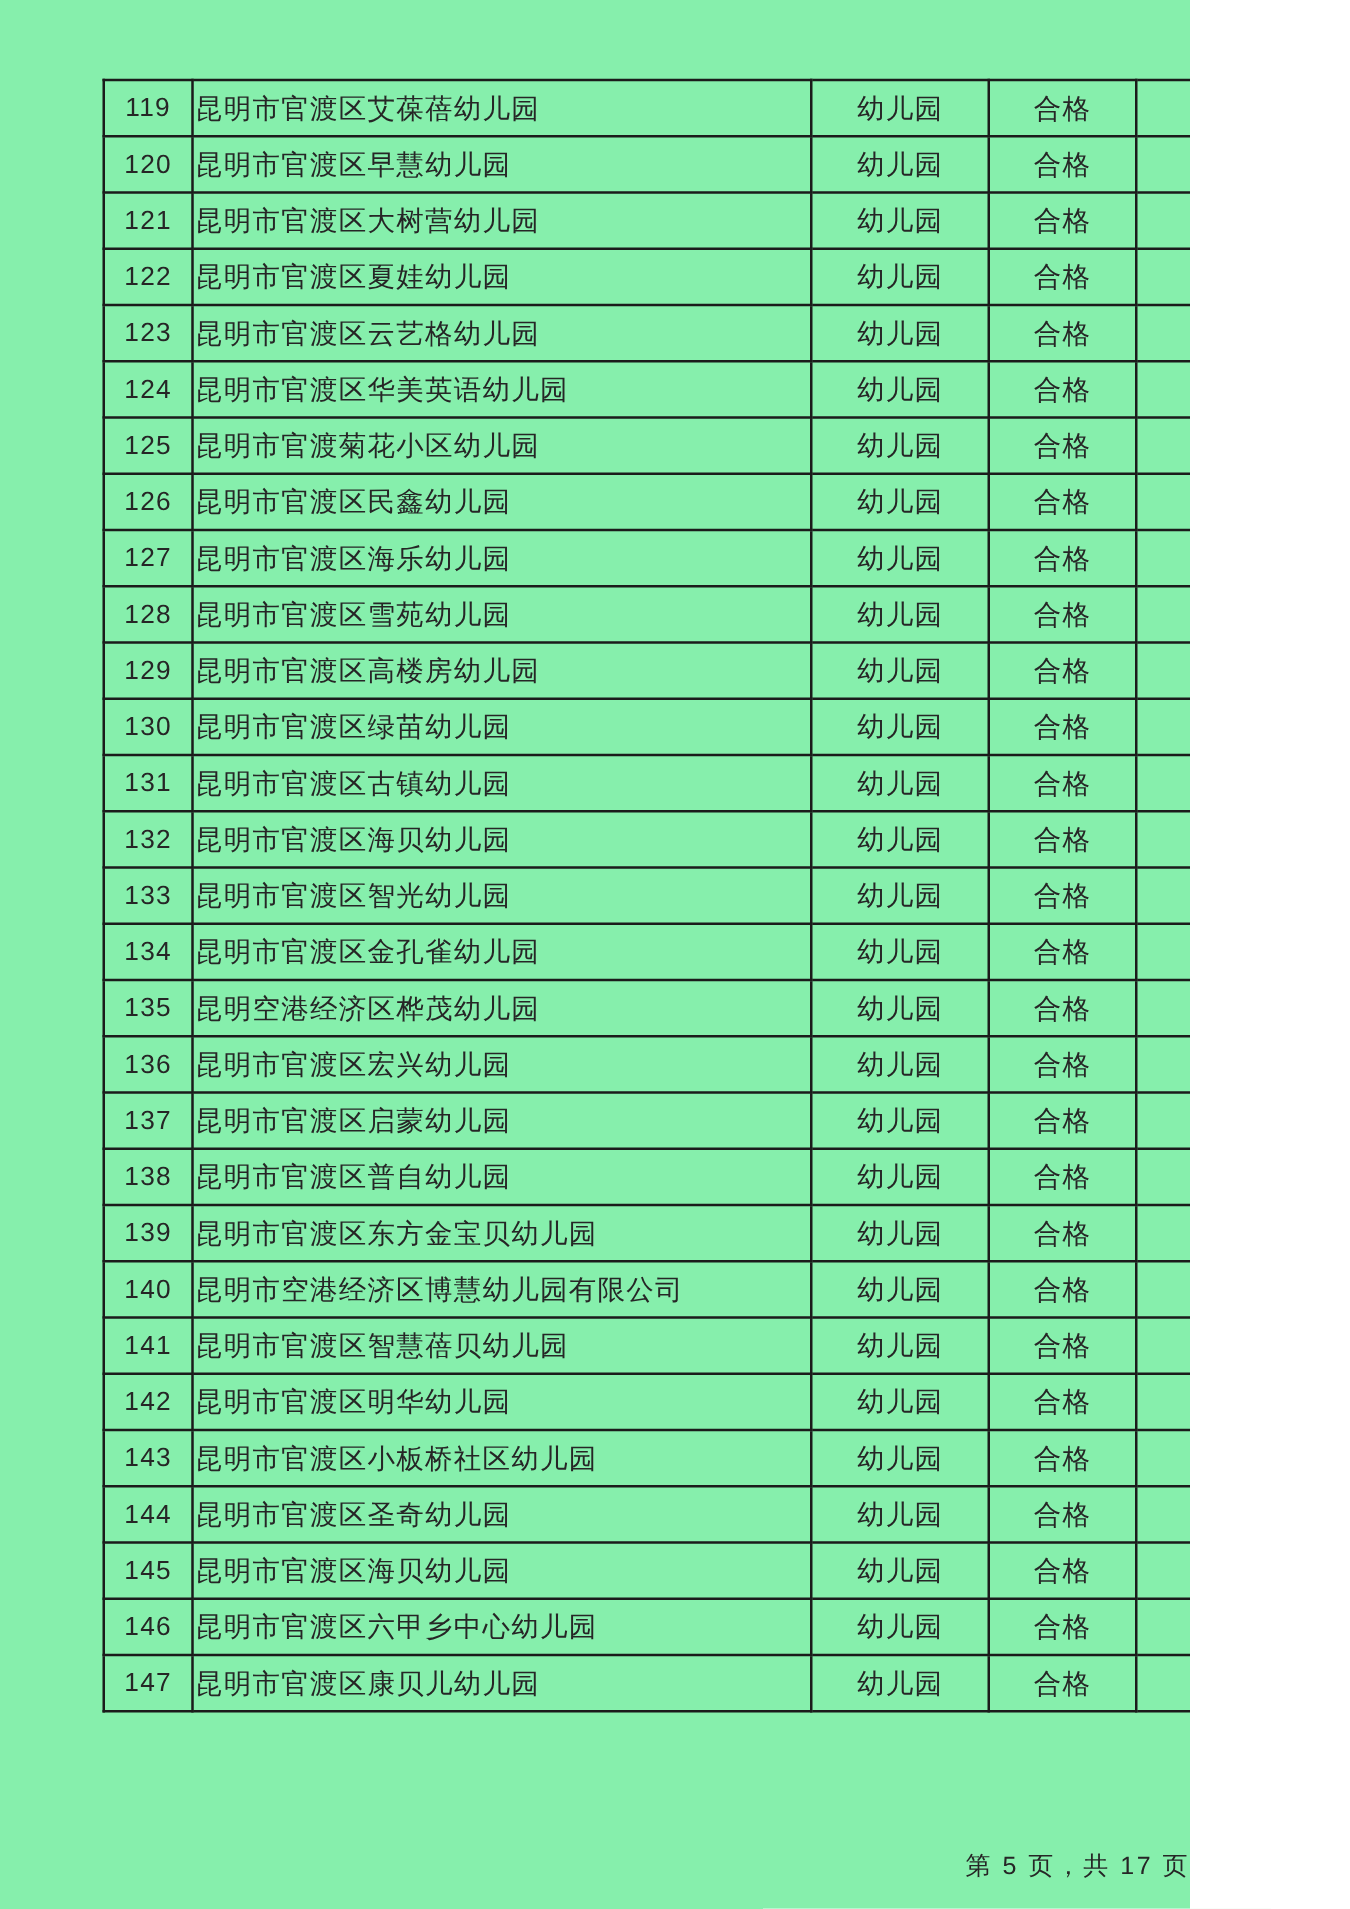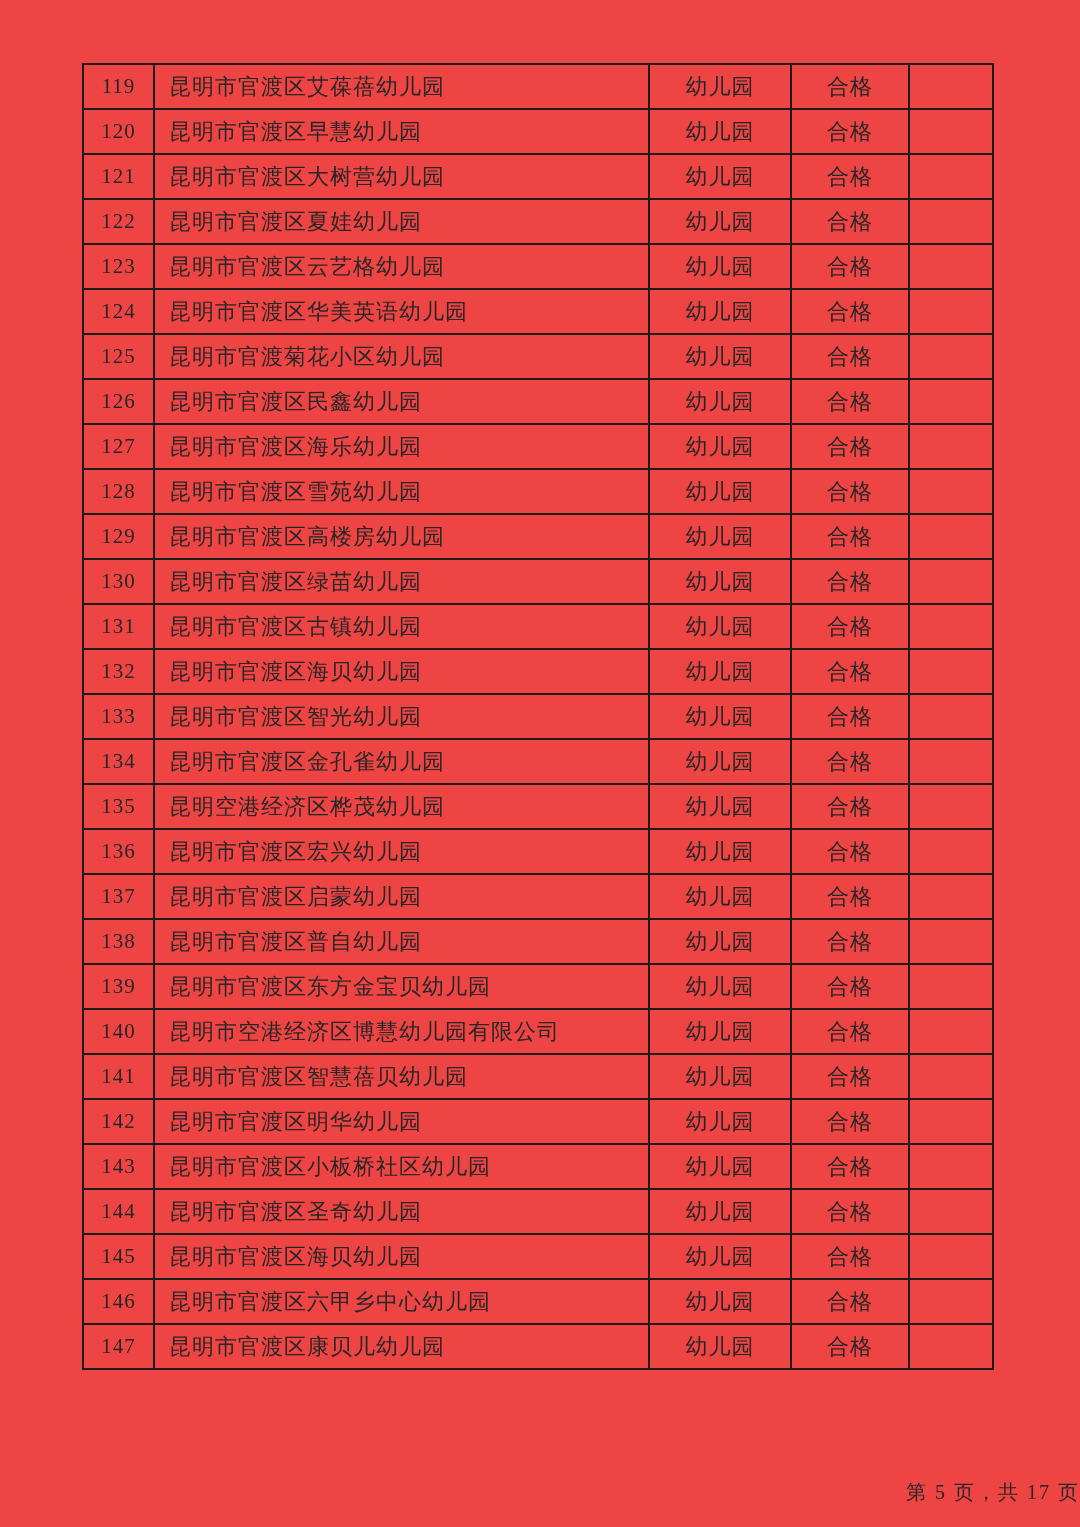--- a/index.html
+++ b/index.html
@@ -9,10 +9,10 @@
   }
   .page {
     position: relative;
-    width: 1080px;
+    width: 952px;
     height: 1527px;
-    background: #ef4444;
-    font-family: Liberation Serif, serif;
+    background: #86efac;
+    font-family: Liberation Sans, sans-serif;
     color: #262626;
     overflow: hidden;
   }

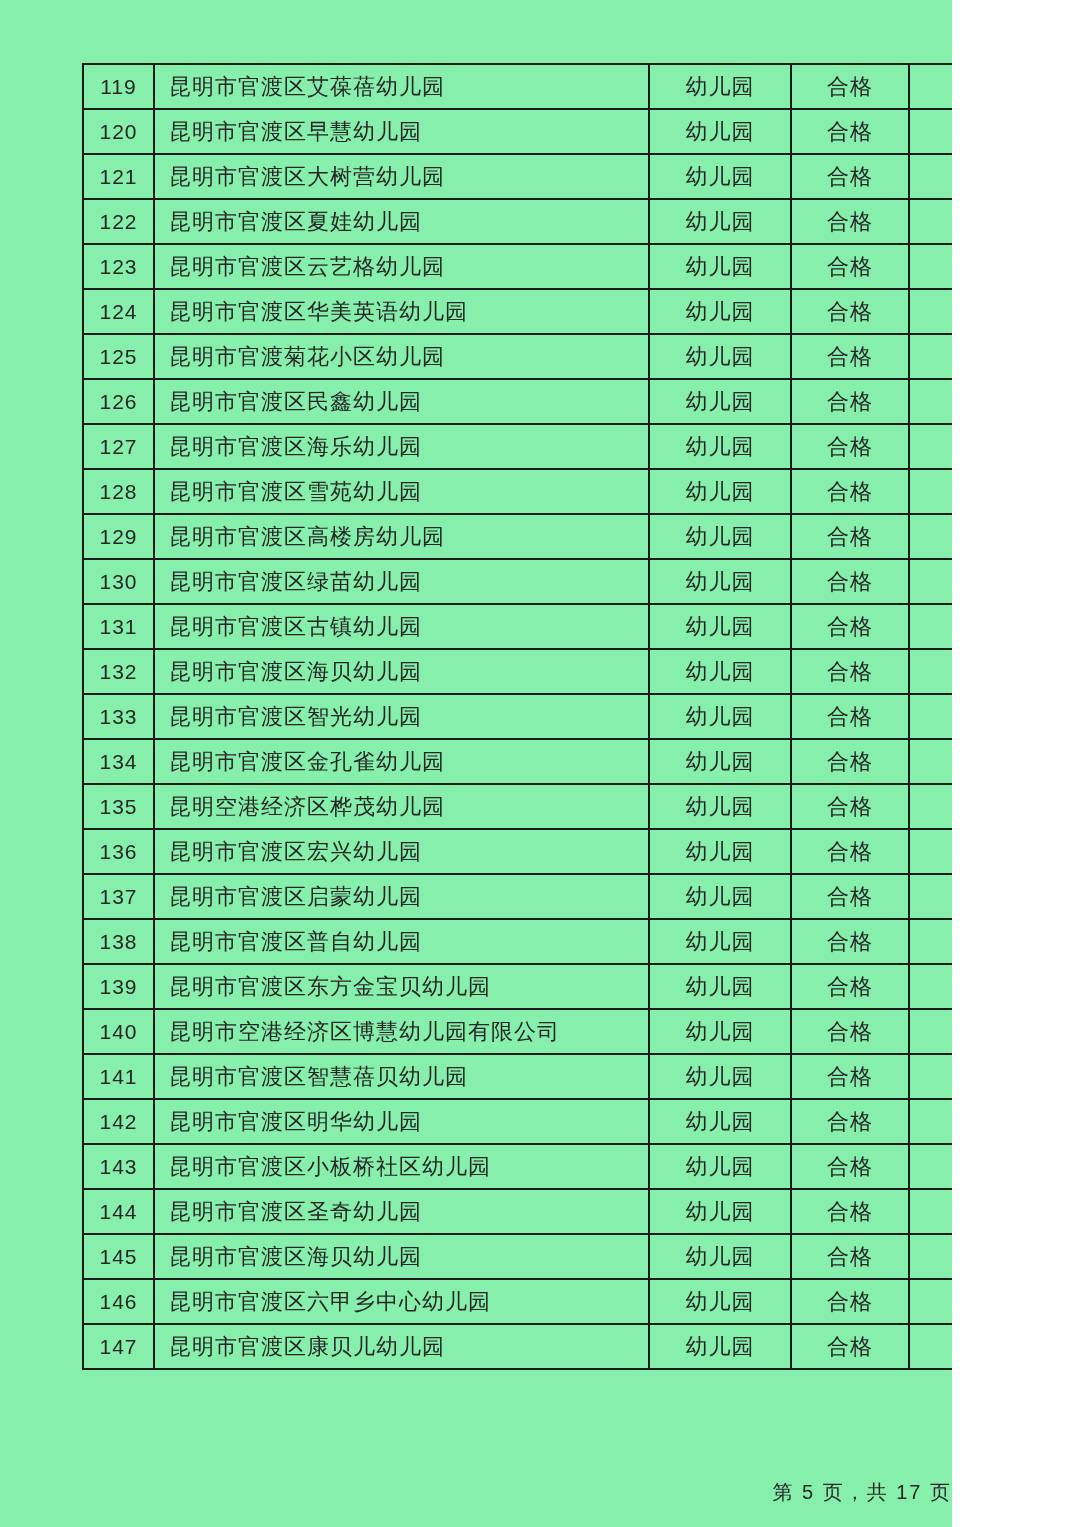--- a/index.html
+++ b/index.html
@@ -41,7 +41,7 @@
   }
   table.doc-table td.cell-name {
     text-align: left;
-    padding-left: 14px;
+    padding-left: 1px;
     letter-spacing: 1px;
   }
   table.doc-table td.cell-type,

